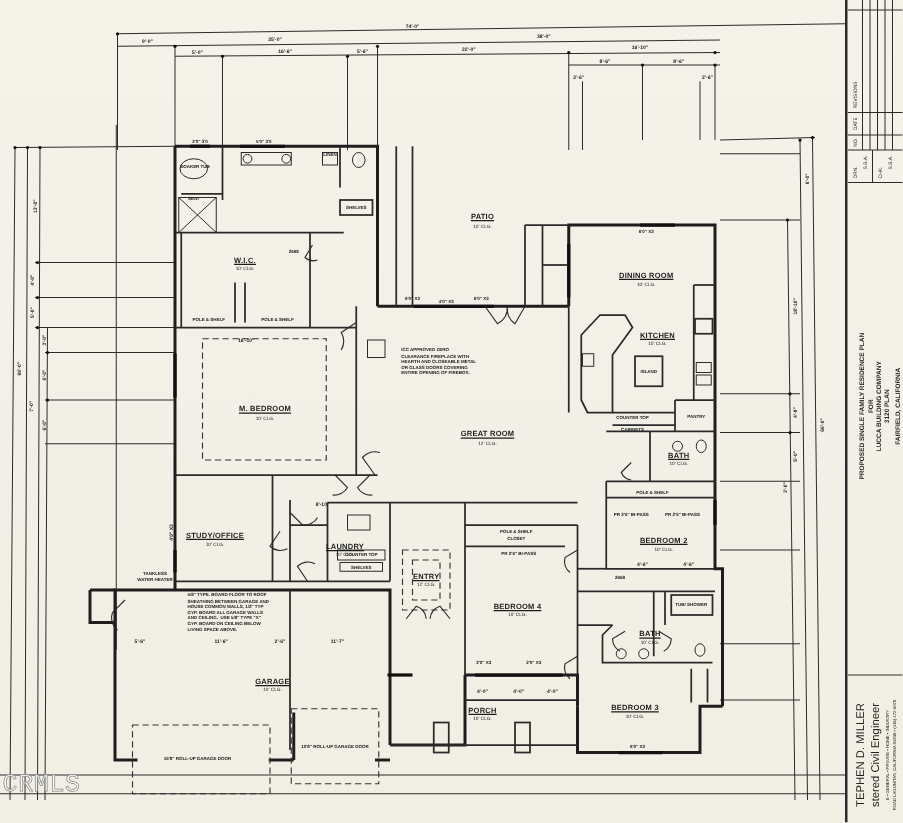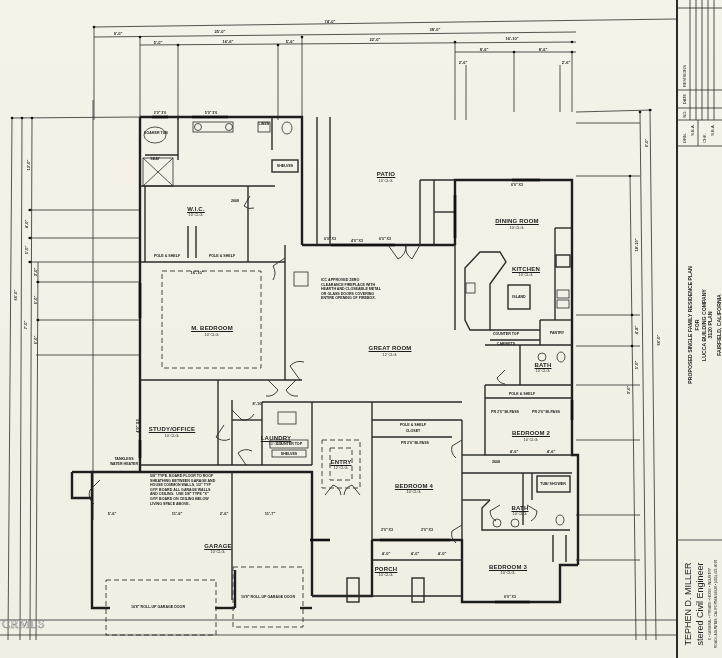--- a/index.html
+++ b/index.html
@@ -14,7 +14,7 @@
   .fix{position:absolute;font-family:"Liberation Sans",sans-serif;font-size:3.6px;font-weight:bold;color:#222;white-space:nowrap;transform:translate(-50%,-50%);}
   #titleblock{position:absolute;left:676px;top:0;width:46px;height:658px;border-left:2px solid #2a2a2a;}
   .tb-vert{position:absolute;transform:translate(-50%,-50%) rotate(-90deg);white-space:nowrap;color:#222;font-family:"Liberation Sans",sans-serif;text-align:center;}
-  #watermark{position:absolute;left:2px;top:617px;font-family:Liberation Serif, serif;font-size:12px;color:rgba(255,255,255,0.85);letter-spacing:0.5px;-webkit-text-stroke:0.6px #8a8a8a;}
+  #watermark{position:absolute;left:2px;top:617px;font-family:Liberation Mono, monospace;font-size:20px;color:rgba(255,255,255,0.85);letter-spacing:0.5px;-webkit-text-stroke:0.6px #8a8a8a;}
 </style>
 </head>
 <body>

